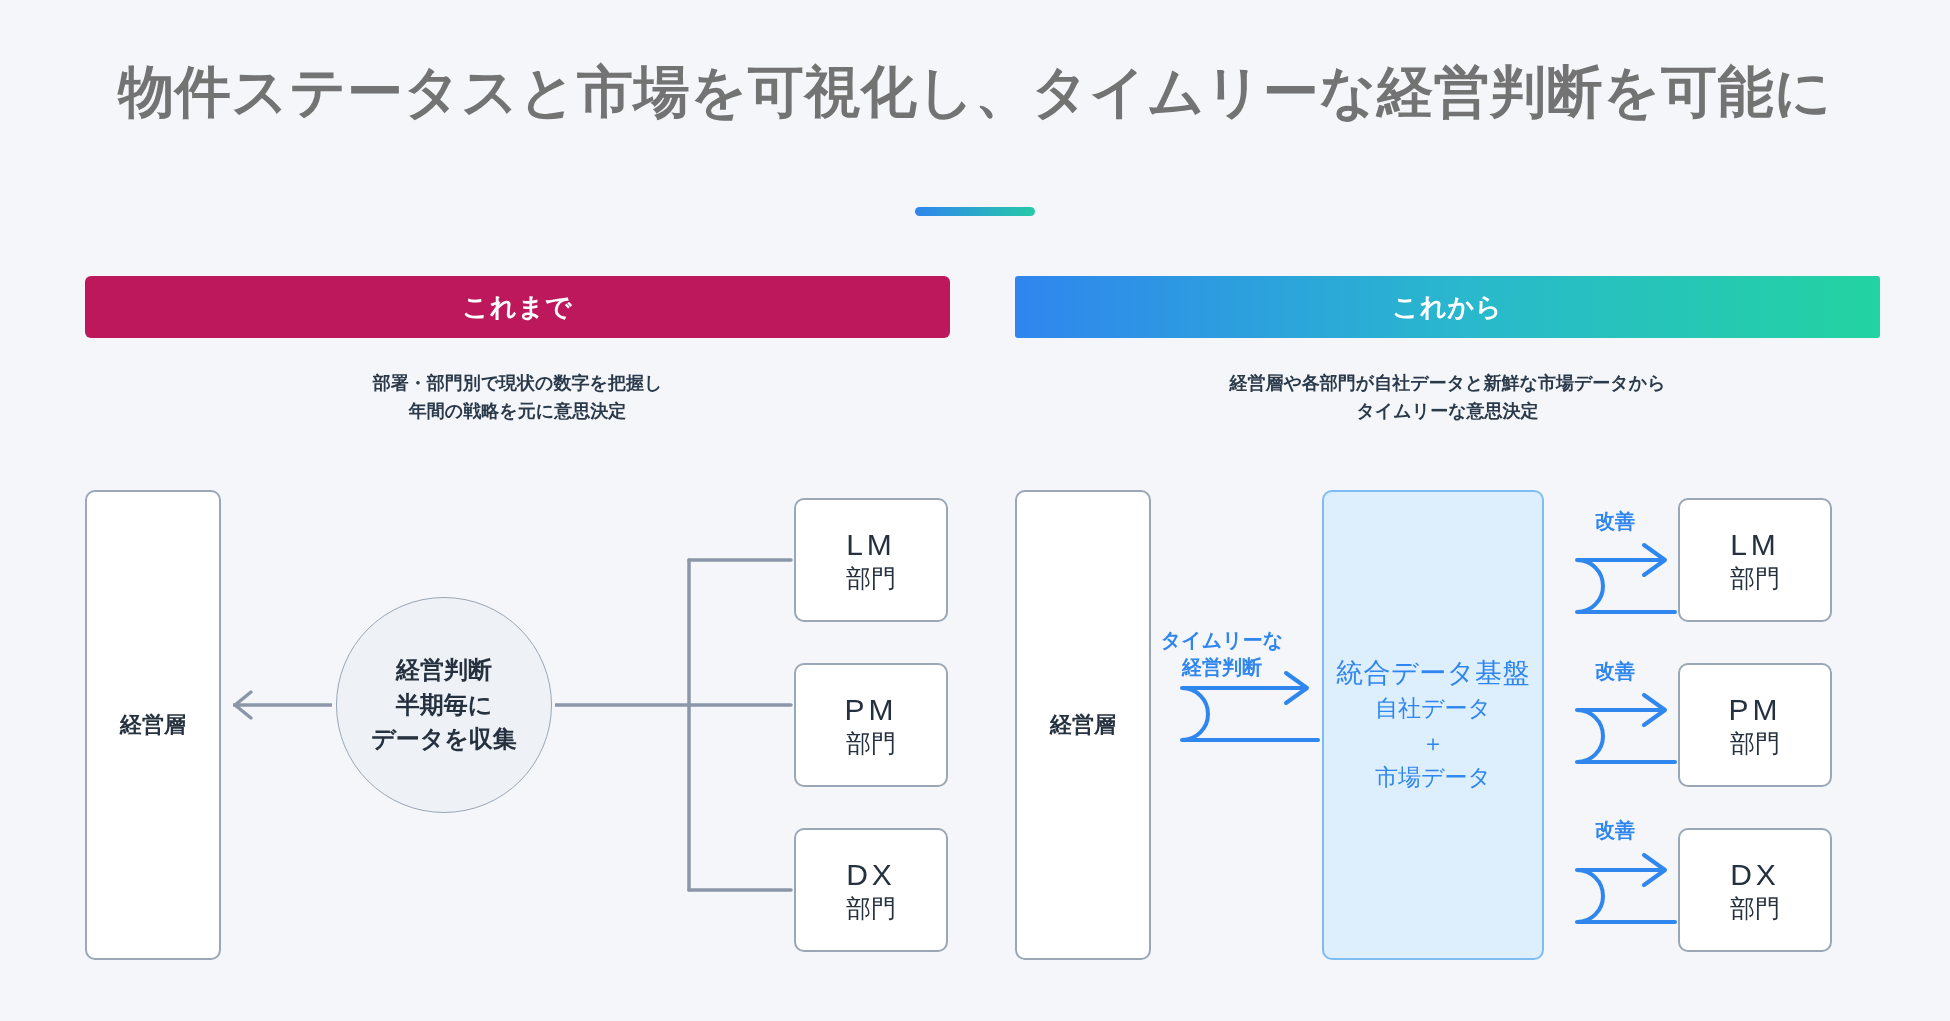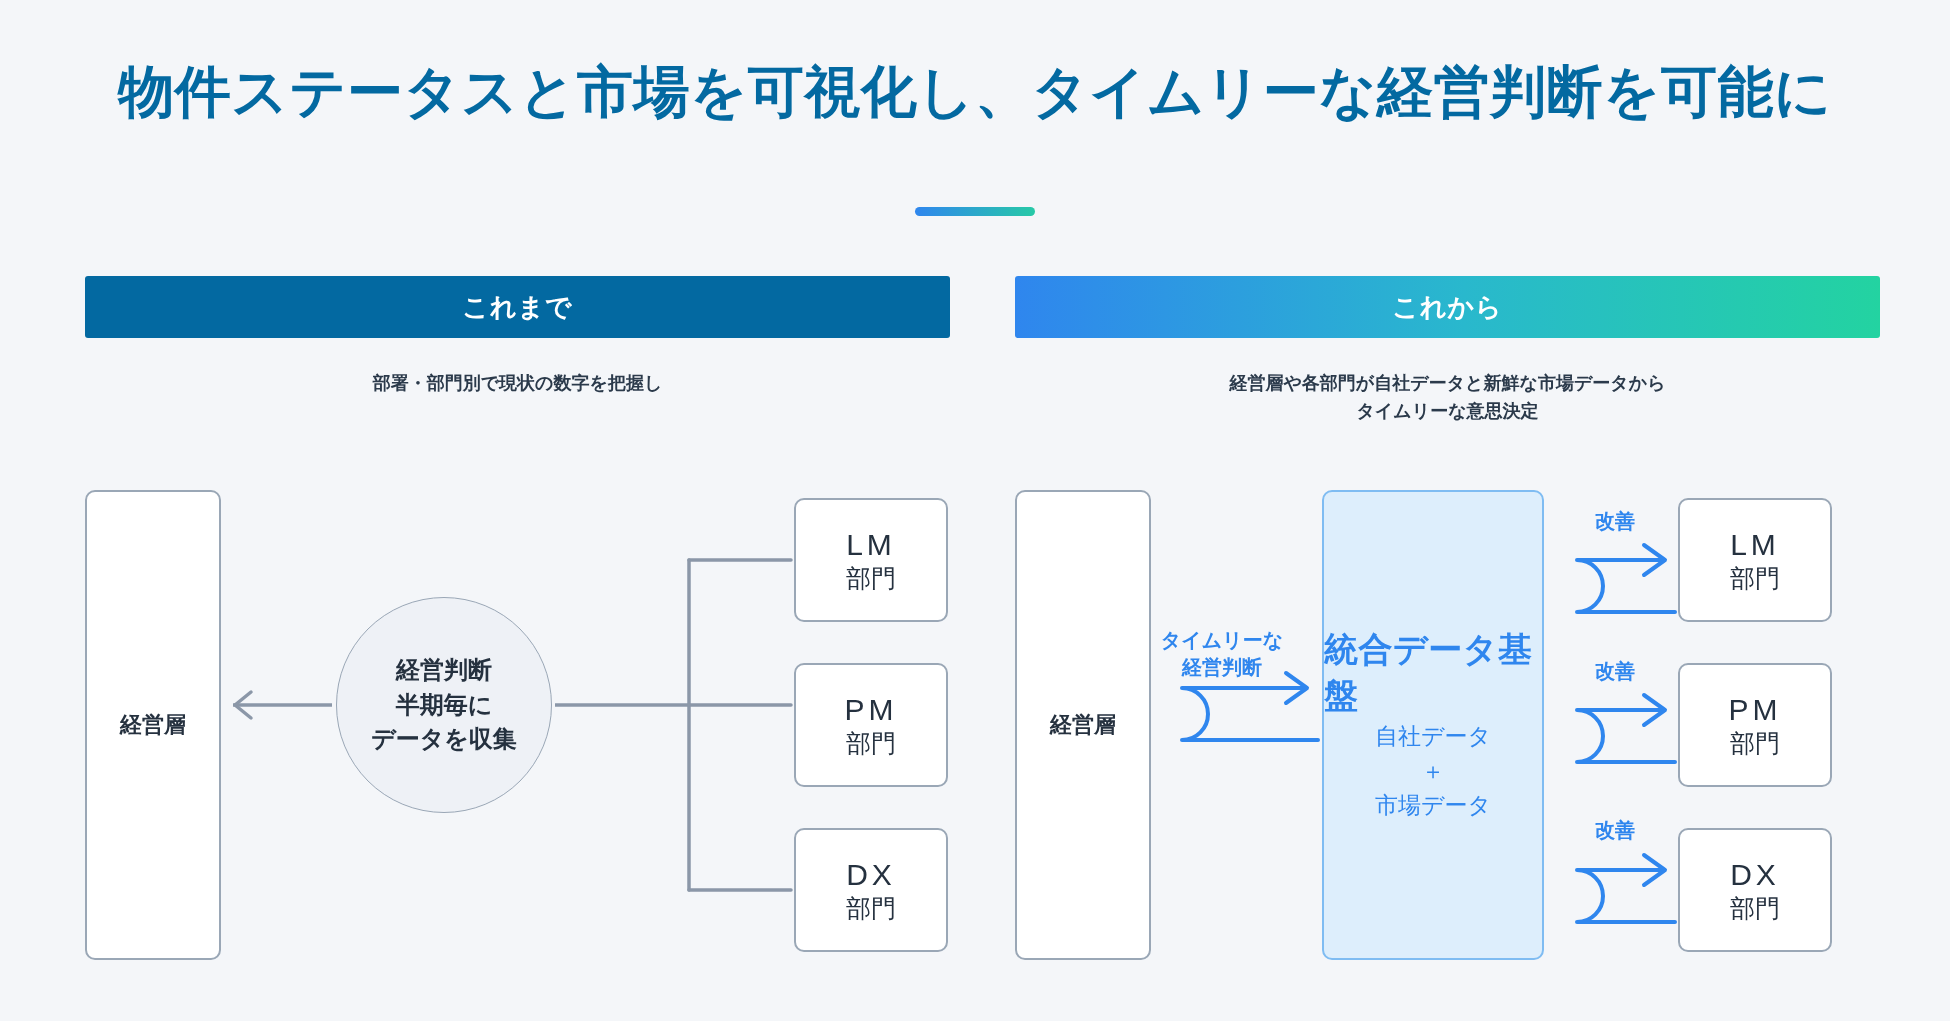--- a/index.html
+++ b/index.html
@@ -27,7 +27,7 @@
     font-size: 56px;
     font-weight: 700;
     letter-spacing: 0.5px;
-    color: #0369a1;
+    color: #737373;
     line-height: 1.2;
     white-space: nowrap;
   }

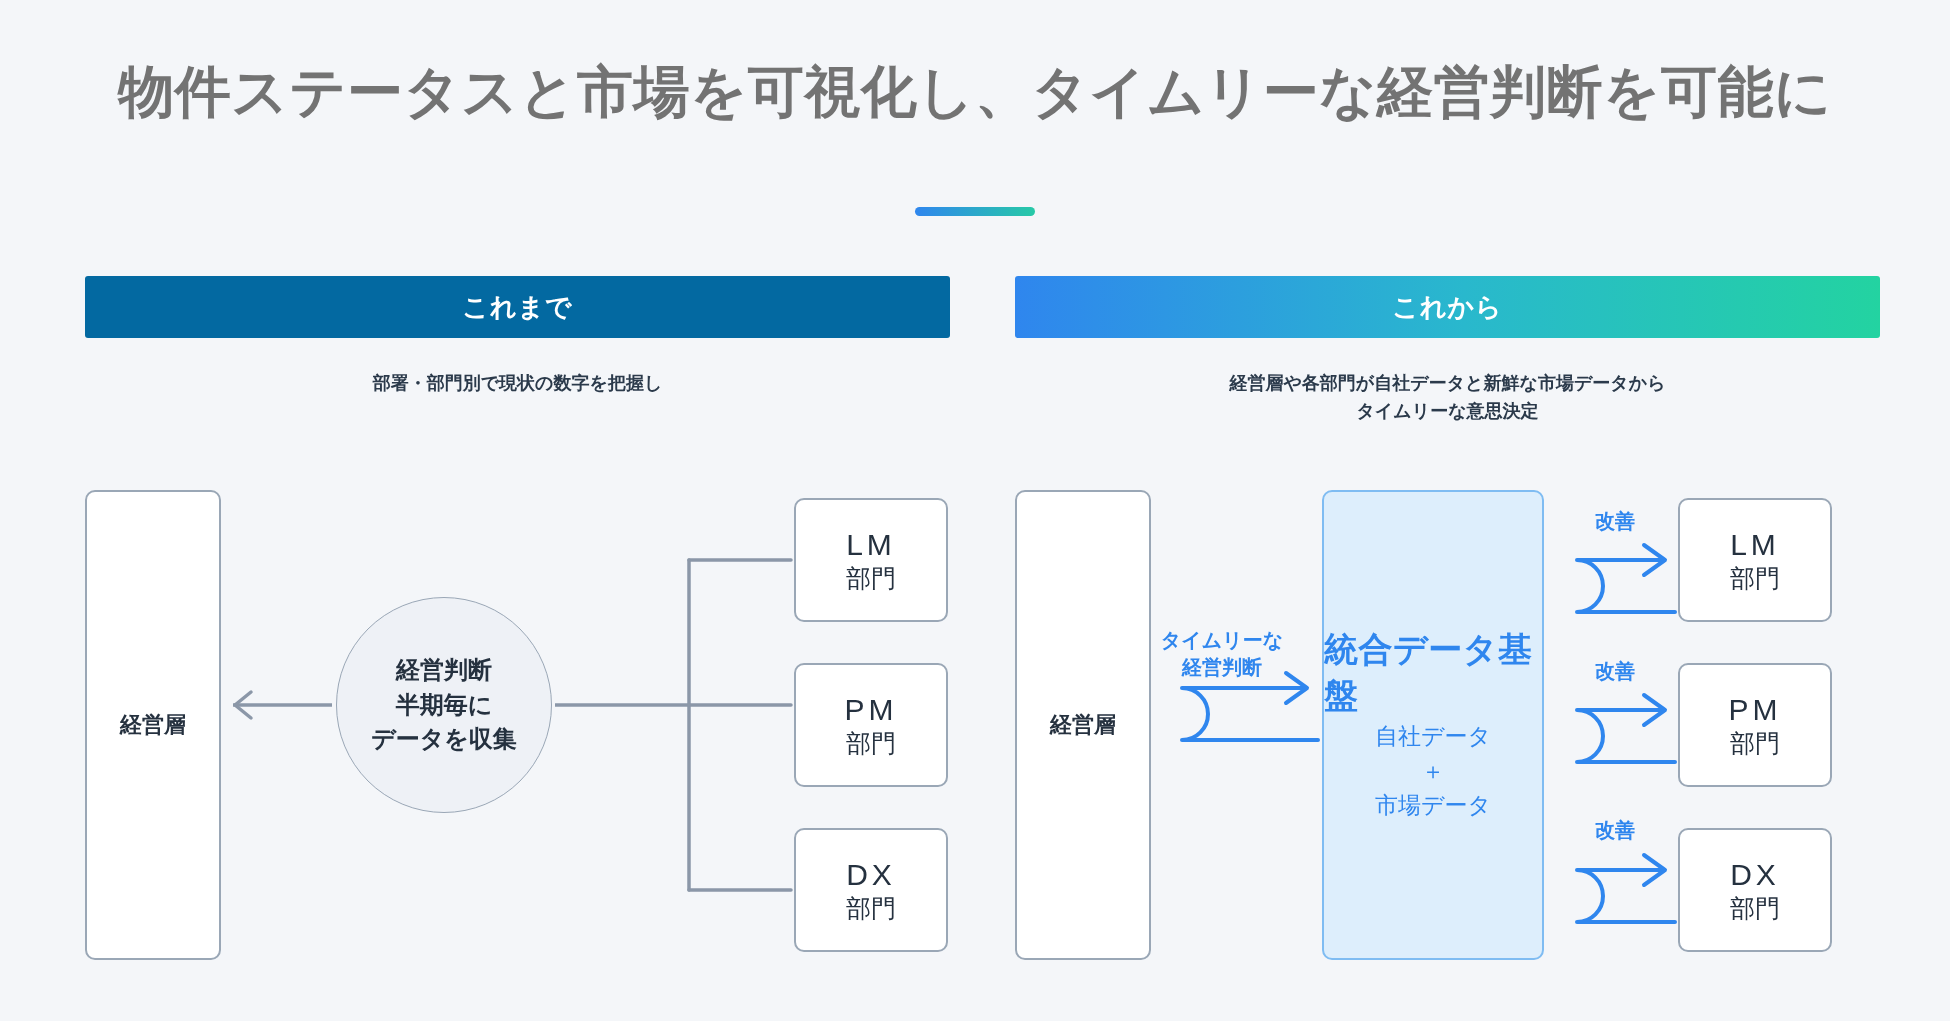--- a/index.html
+++ b/index.html
@@ -57,7 +57,7 @@
     font-weight: 700;
     letter-spacing: 1px;
   }
-  .col-header.past   { background: #0369a1; }
+  .col-header.past   { background: #be185d; border-radius: 6px; }
   .col-header.future { background: linear-gradient(90deg, #2f86ee 0%, #29b8cd 52%, #23d3a1 100%); }
 
   .col-sub {

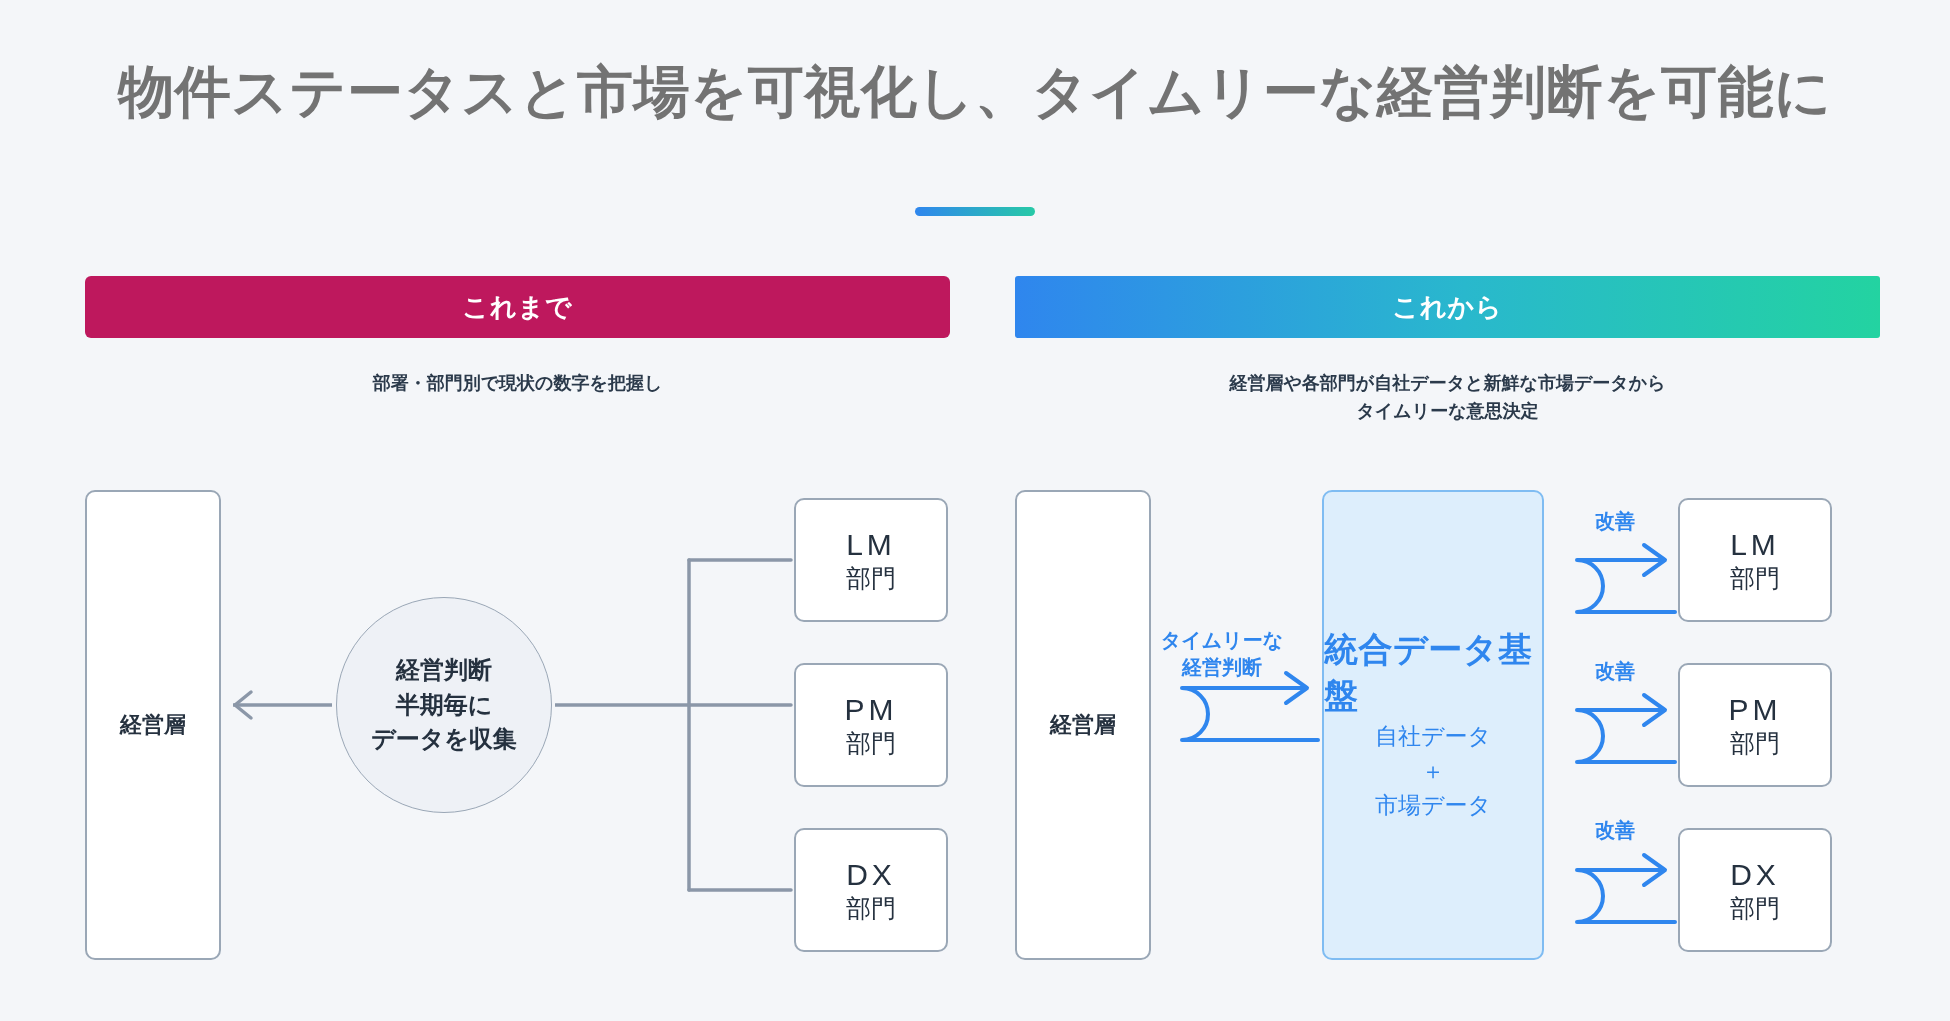--- a/index.html
+++ b/index.html
@@ -193,6 +193,7 @@
     <div class="col-header past">これまで</div>
     <div class="col-sub">
       <div>部署・部門別で現状の数字を把握し</div>
+      <div>年間の戦略を元に意思決定</div>
     </div>
   </div>
 

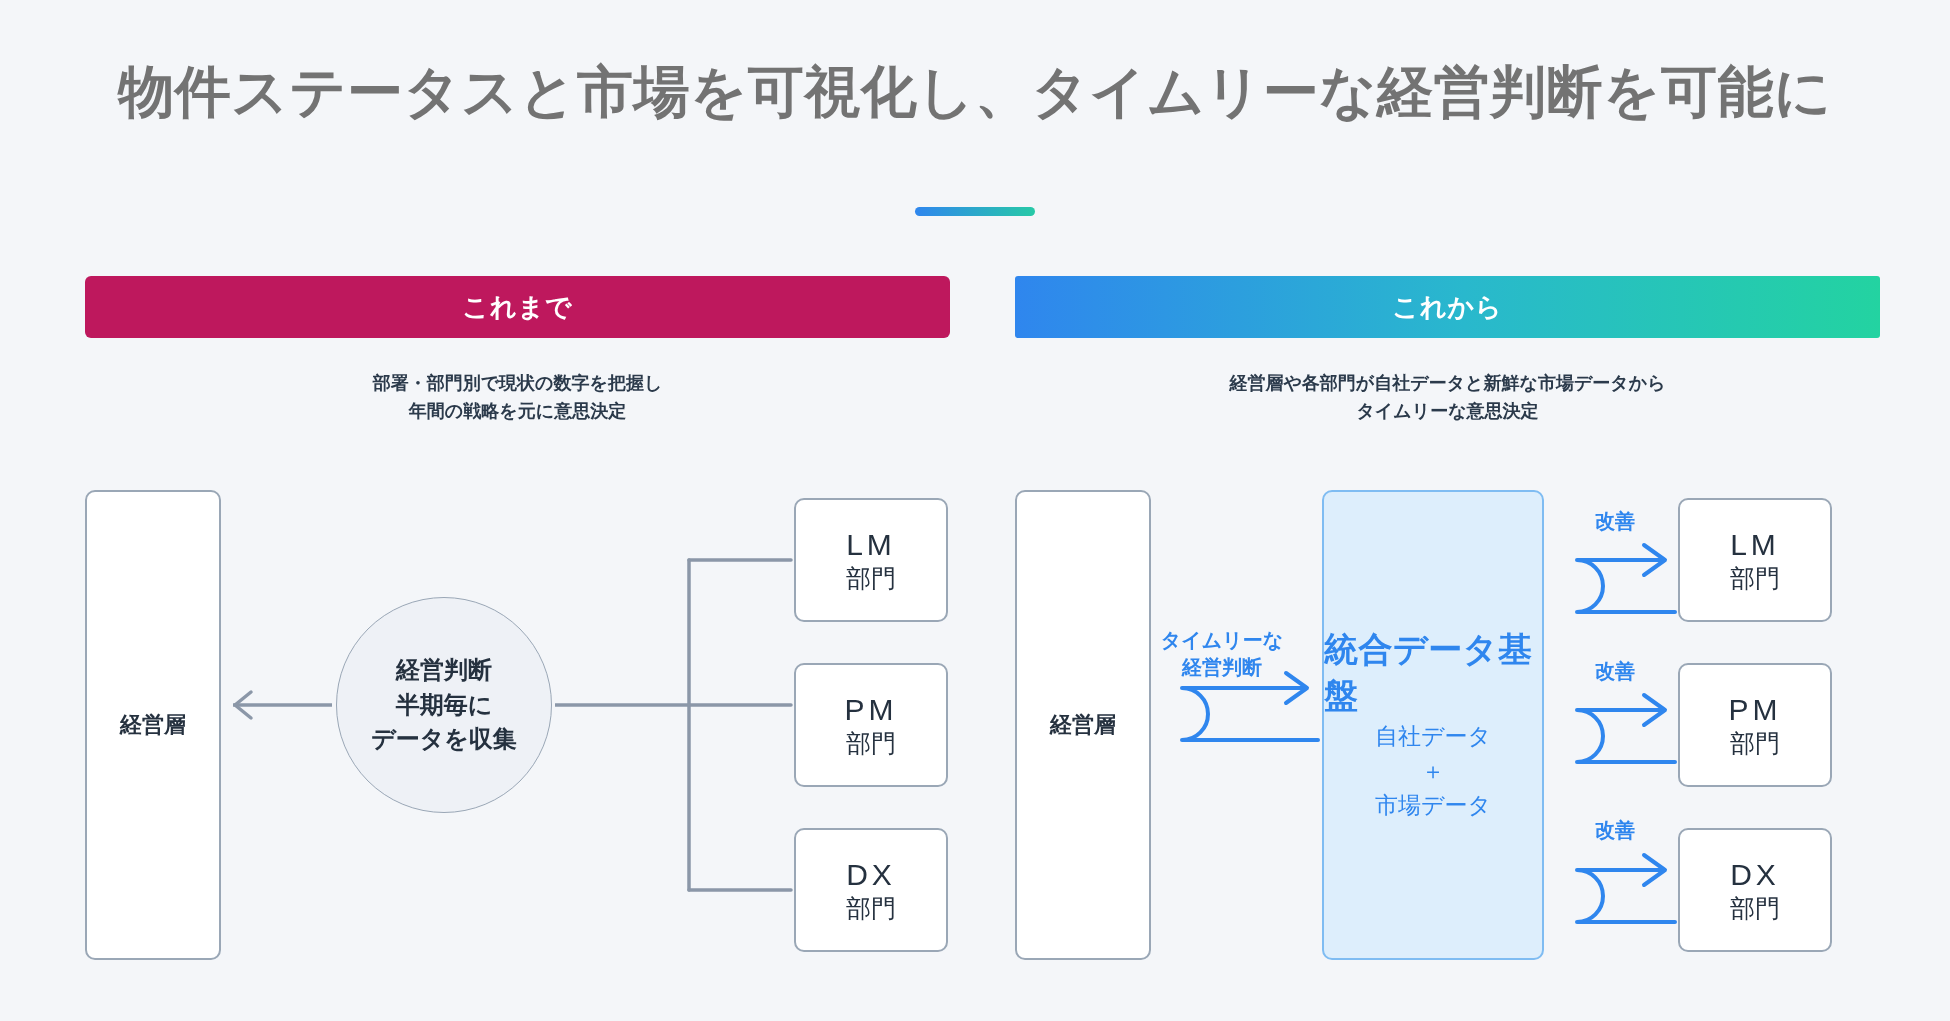--- a/index.html
+++ b/index.html
@@ -154,8 +154,8 @@
     color: #2f86ee;
   }
   .platform-title {
-    font-size: 34px;
-    font-weight: 700;
+    font-size: 27px;
+    font-weight: 400;
     letter-spacing: 0.5px;
     margin-bottom: 0;
   }

